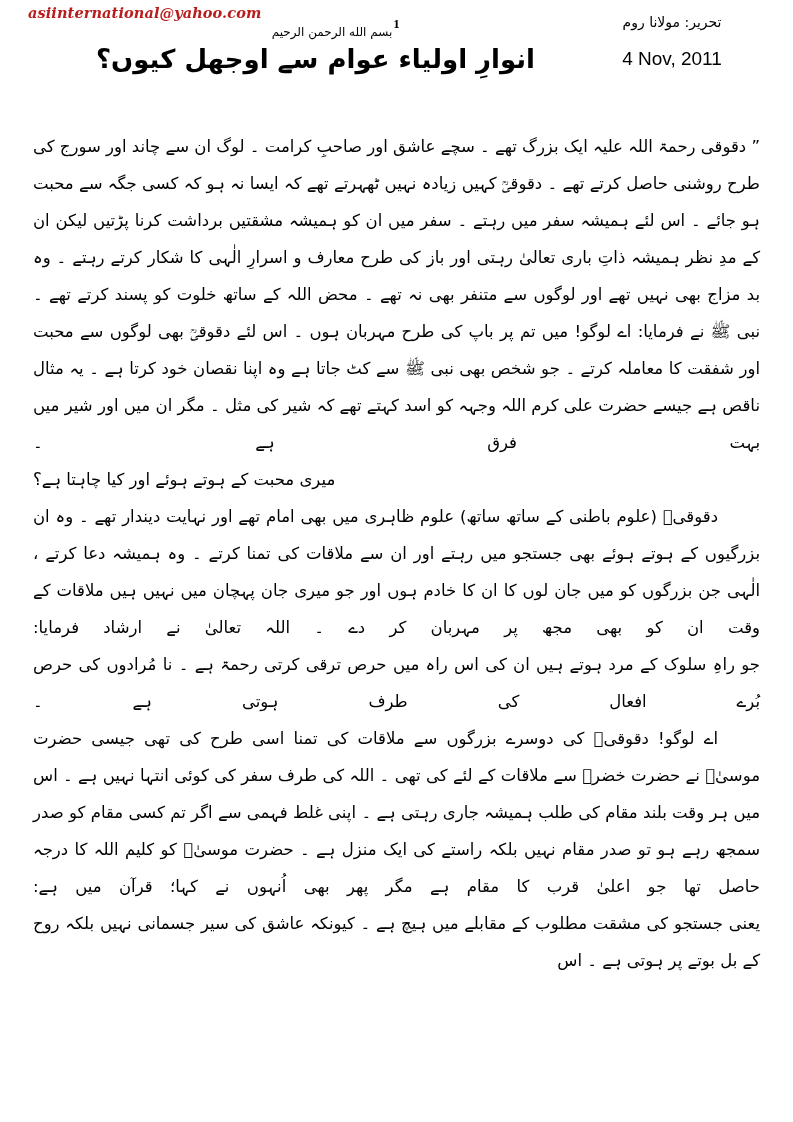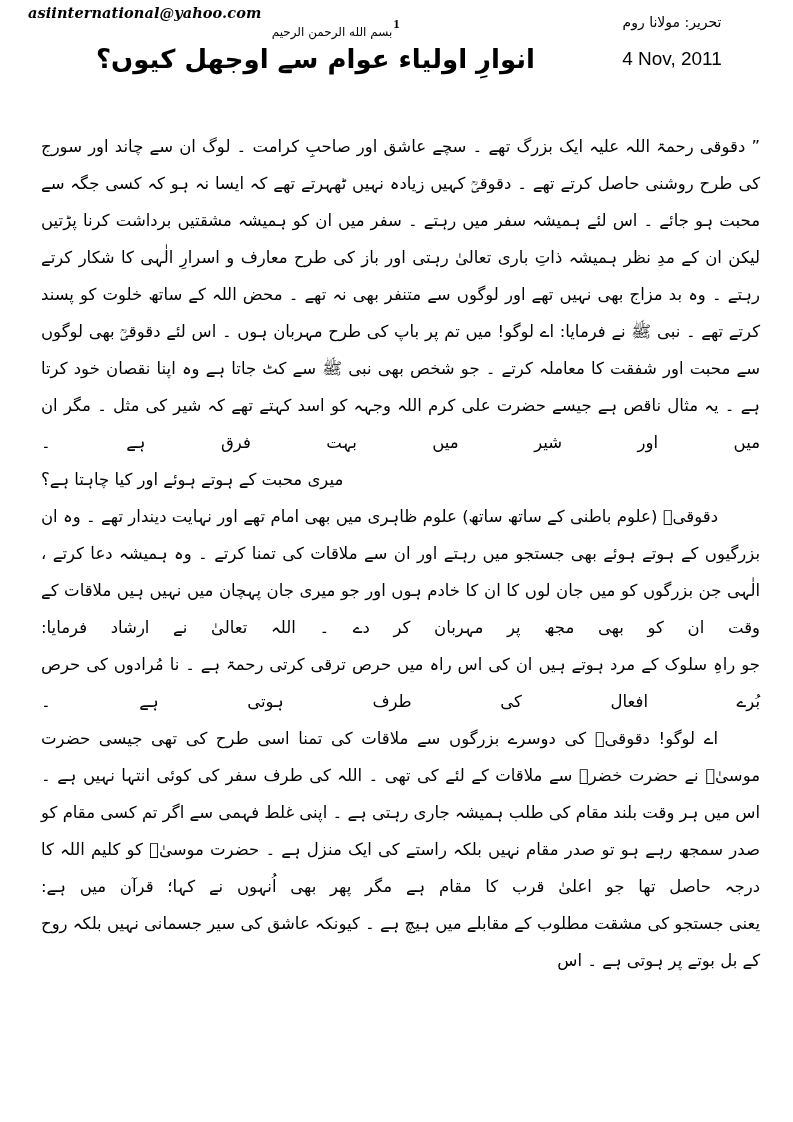--- a/index.html
+++ b/index.html
@@ -34,7 +34,7 @@
     font-style: italic;
     font-weight: bold;
     font-size: 14.5px;
-    color: #000000;
+    color: #b91c1c;
     letter-spacing: 0.1px;
     white-space: nowrap;
   }

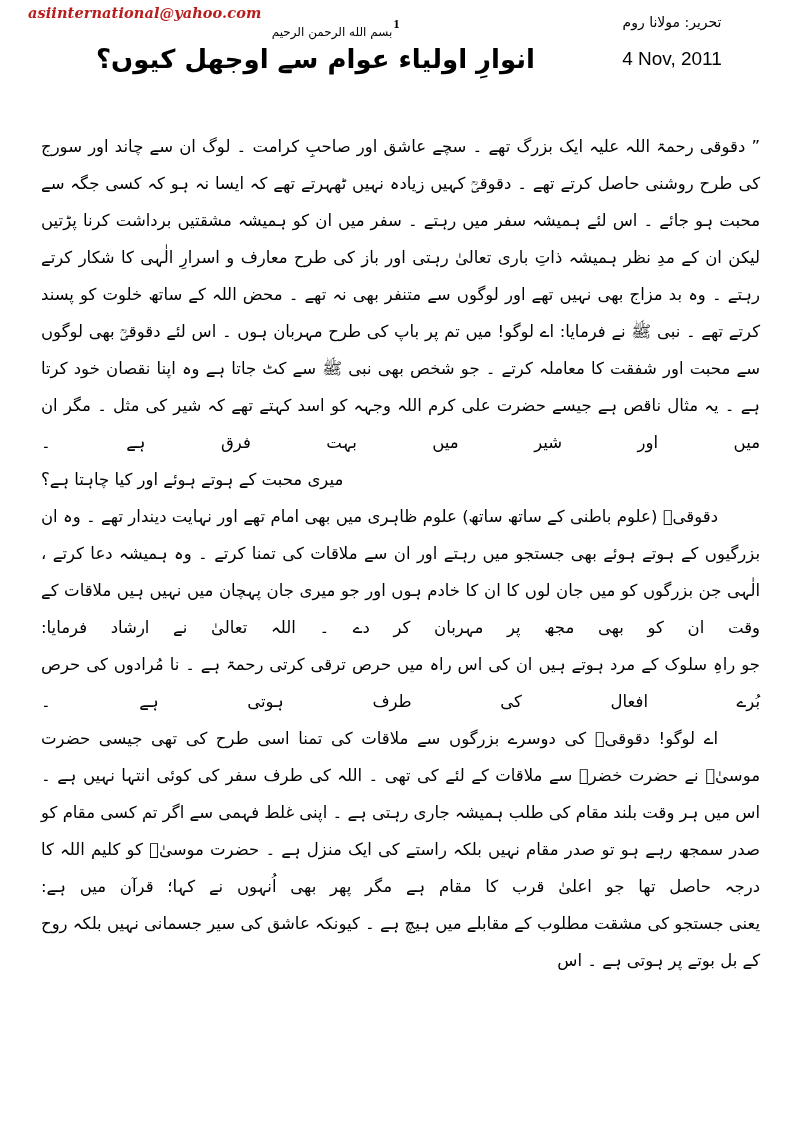--- a/index.html
+++ b/index.html
@@ -116,7 +116,7 @@
     color: #000000;
   }
   .para {
-    margin: 0 0 0 8px;
+    margin: 0 0 0 0;
     direction: rtl;
     text-align: justify;
     text-align-last: justify;

